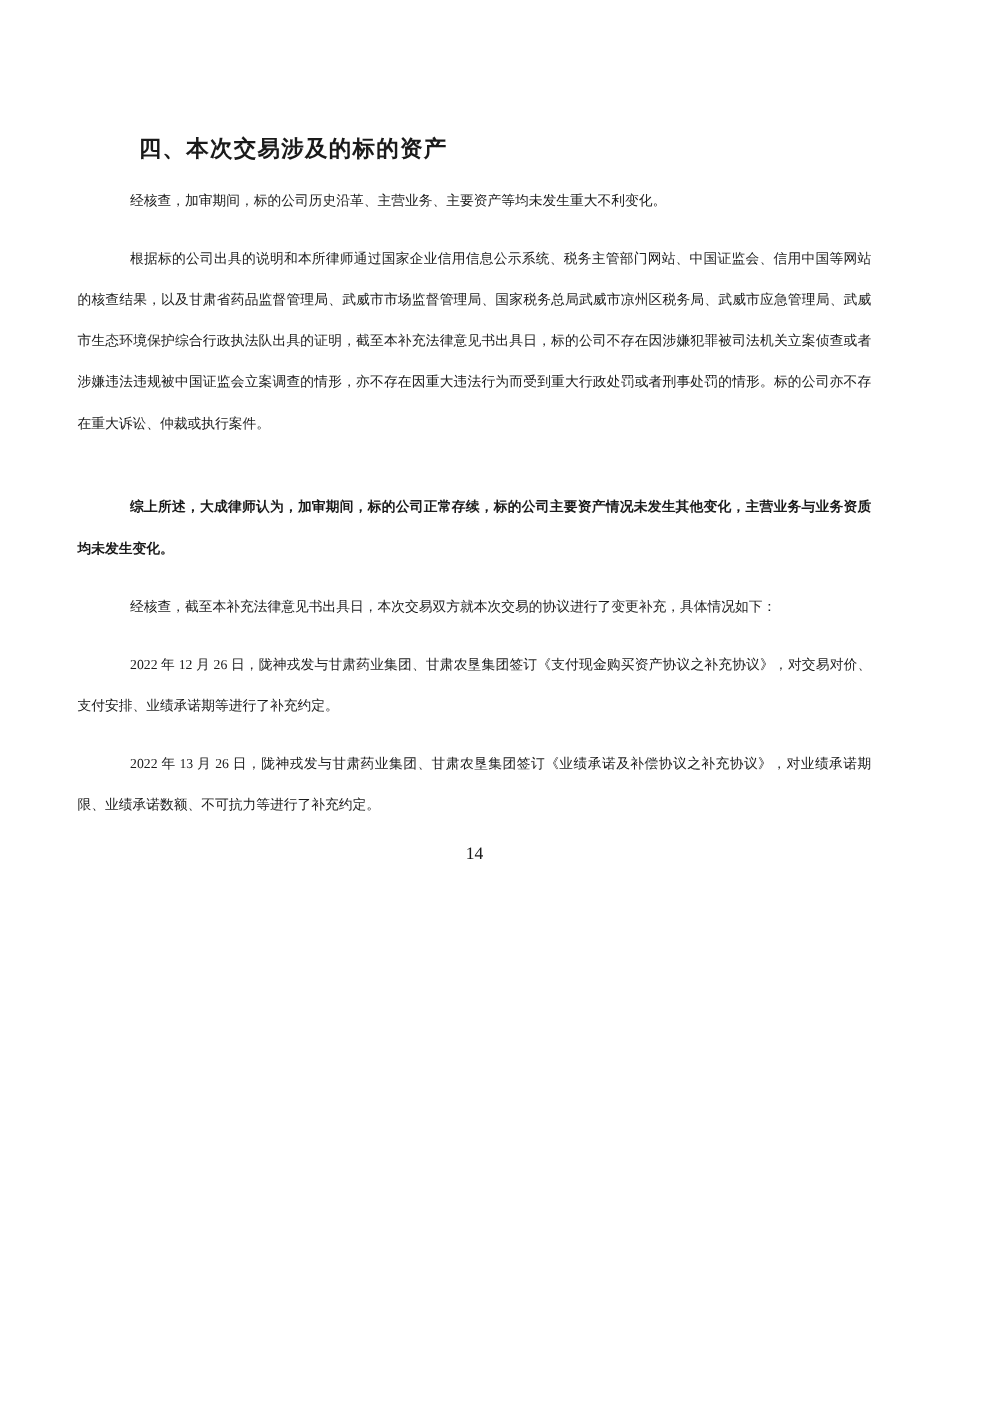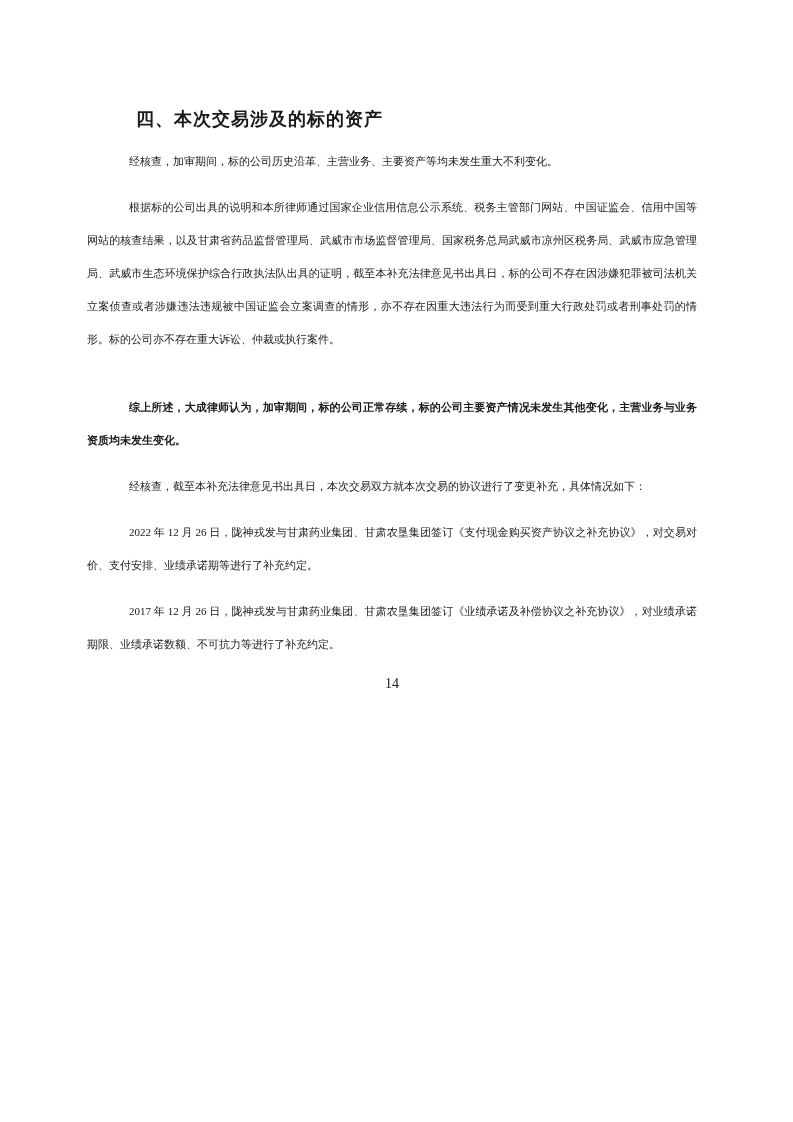--- a/index.html
+++ b/index.html
@@ -18,7 +18,7 @@
     box-sizing: border-box;
     width: 793px;
     height: 1122px;
-    padding: 103px 96px 0 87px;
+    padding: 103px 96px 0 62px;
   }
   .heading {
     font-family: "Liberation Sans", sans-serif;

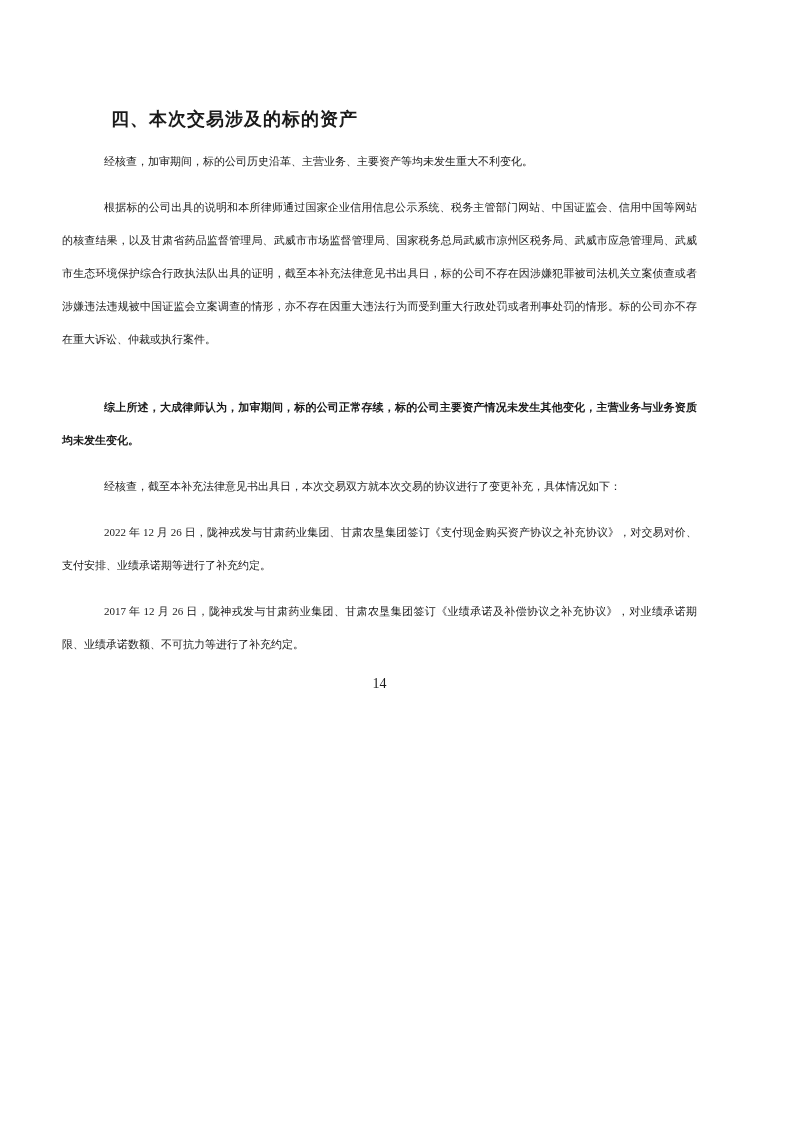--- a/index.html
+++ b/index.html
@@ -37,7 +37,7 @@
     text-align: justify;
   }
   .para.bold {
-    font-family: Liberation Sans, sans-serif;
+    font-family: Liberation Mono, monospace;
     font-weight: 700;
     margin-top: 35px;
   }

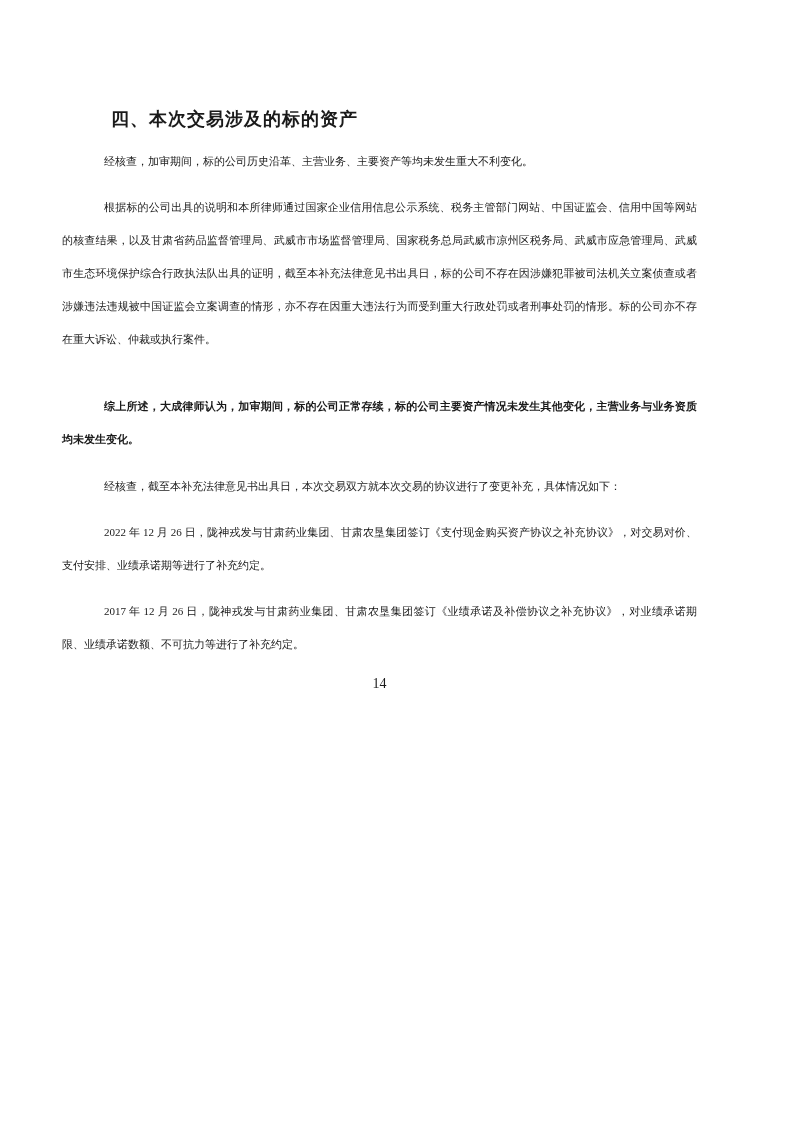--- a/index.html
+++ b/index.html
@@ -66,7 +66,7 @@
 
   <p class="para">2022 年 12 月 26 日，陇神戎发与甘肃药业集团、甘肃农垦集团签订《支付现金购买资产协议之补充协议》，对交易对价、支付安排、业绩承诺期等进行了补充约定。</p>
 
-  <p class="para">2017 年 12 月 26 日，陇神戎发与甘肃药业集团、甘肃农垦集团签订《业绩承诺及补偿协议之补充协议》，对业绩承诺期限、业绩承诺数额、不可抗力等进行了补充约定。</p>
+  <p class="para">2022 年 13 月 26 日，陇神戎发与甘肃药业集团、甘肃农垦集团签订《业绩承诺及补偿协议之补充协议》，对业绩承诺期限、业绩承诺数额、不可抗力等进行了补充约定。</p>
 
 
   <div class="footer">14</div>

